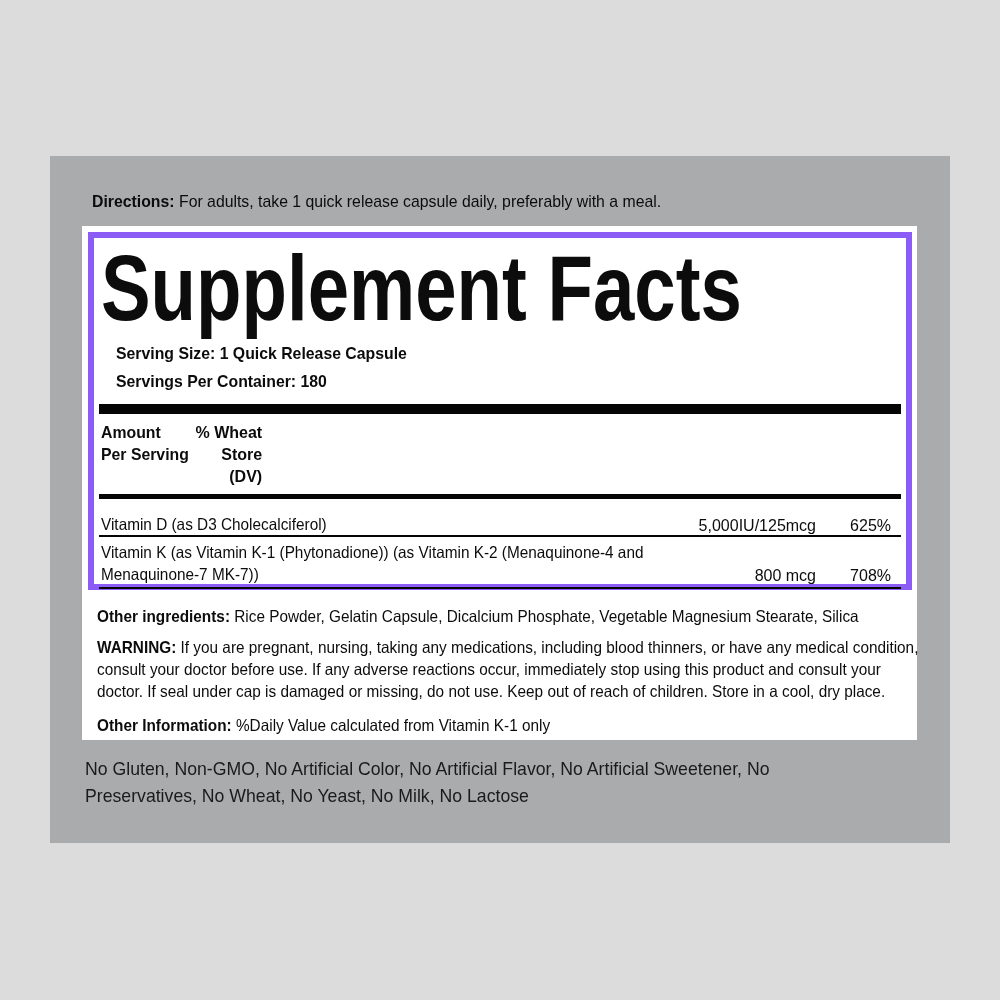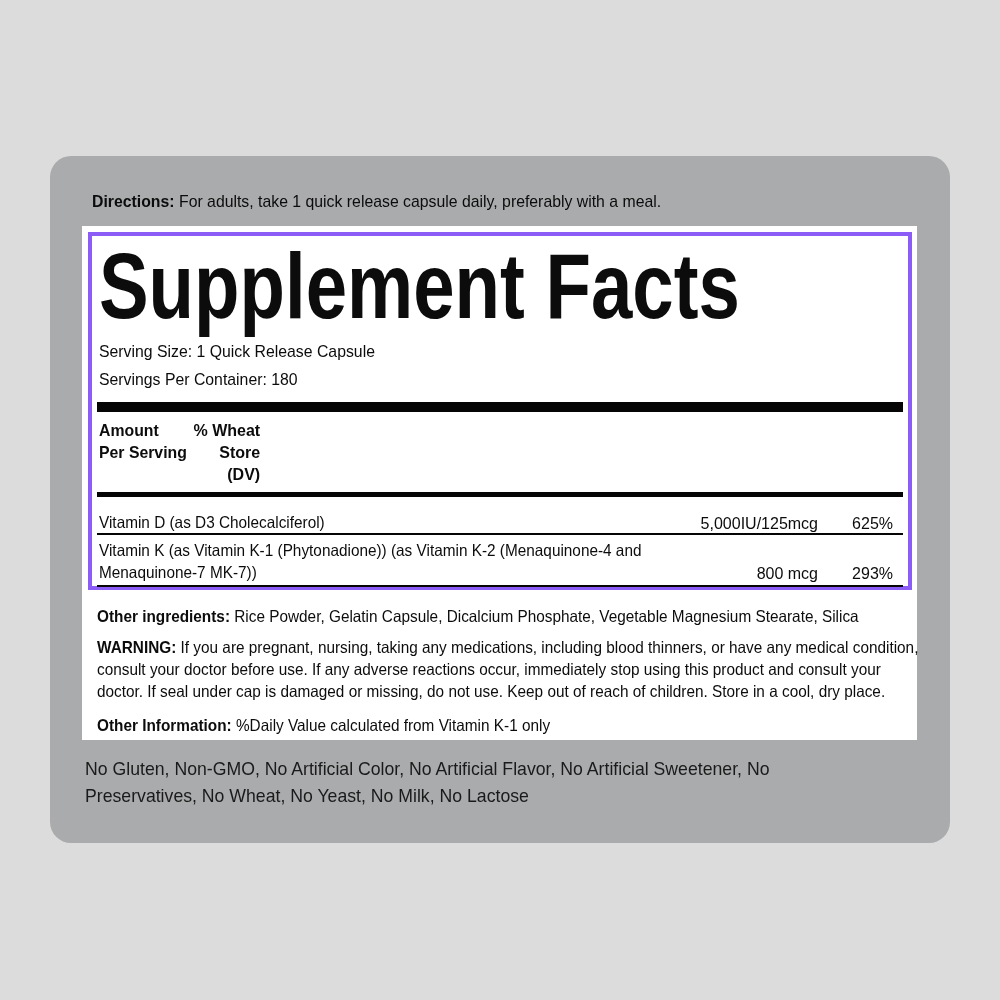--- a/index.html
+++ b/index.html
@@ -5,7 +5,7 @@
   html,body{margin:0;padding:0;}
   .page{position:relative;width:1000px;height:1000px;background:var(--page_bg,#dcdcdd);
         font-family:"Liberation Sans","DejaVu Sans",sans-serif;color:var(--ink,#0c0c0c);overflow:hidden;}
-  .panel{position:absolute;left:50px;top:156px;width:900px;height:687px;background:var(--panel_bg,#aaabad);border-radius:21px;}
+  .panel{position:absolute;left:50px;top:156px;width:900px;height:687px;background:var(--panel_bg,#aaabad);}
   
   .cond{display:inline-block;transform:scaleX(0.93);transform-origin:0 50%;white-space:nowrap;
         font-size:17px;line-height:1;}

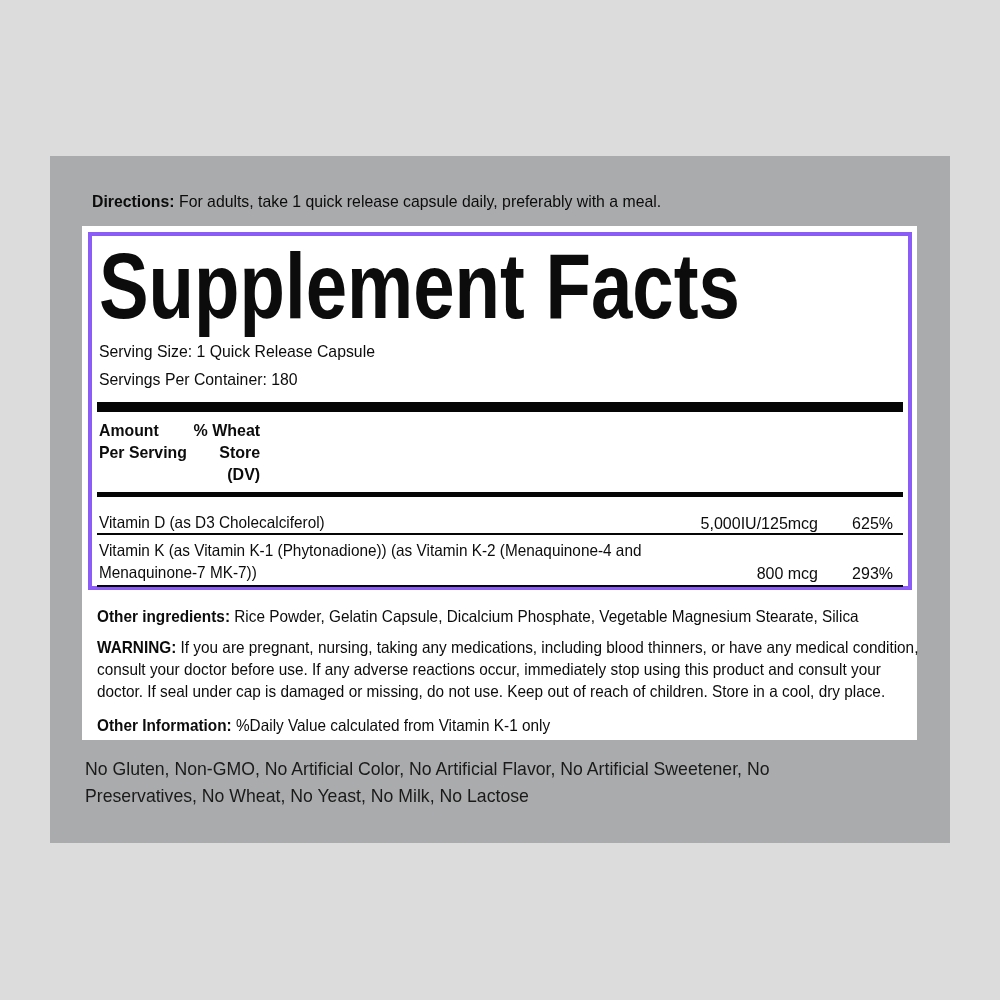--- a/index.html
+++ b/index.html
@@ -14,7 +14,7 @@
   
   .sheet{position:absolute;left:32px;top:70px;width:835px;height:514px;background:var(--sheet_bg,#ffffff);}
   
-  .factsbox{position:absolute;left:6px;top:6px;width:824px;height:358px;border:4px solid #8b5cf6;
+  .factsbox{position:absolute;left:6px;top:6px;width:824px;height:358px;border:6px solid #8b5cf6;
             box-sizing:border-box;background:var(--sheet_bg,#ffffff);}
   .title{position:absolute;left:7px;top:4px;margin:0;font-size:93px;line-height:93px;font-weight:bold;
          letter-spacing:0;white-space:nowrap;transform:scaleX(0.80);transform-origin:0 0;}

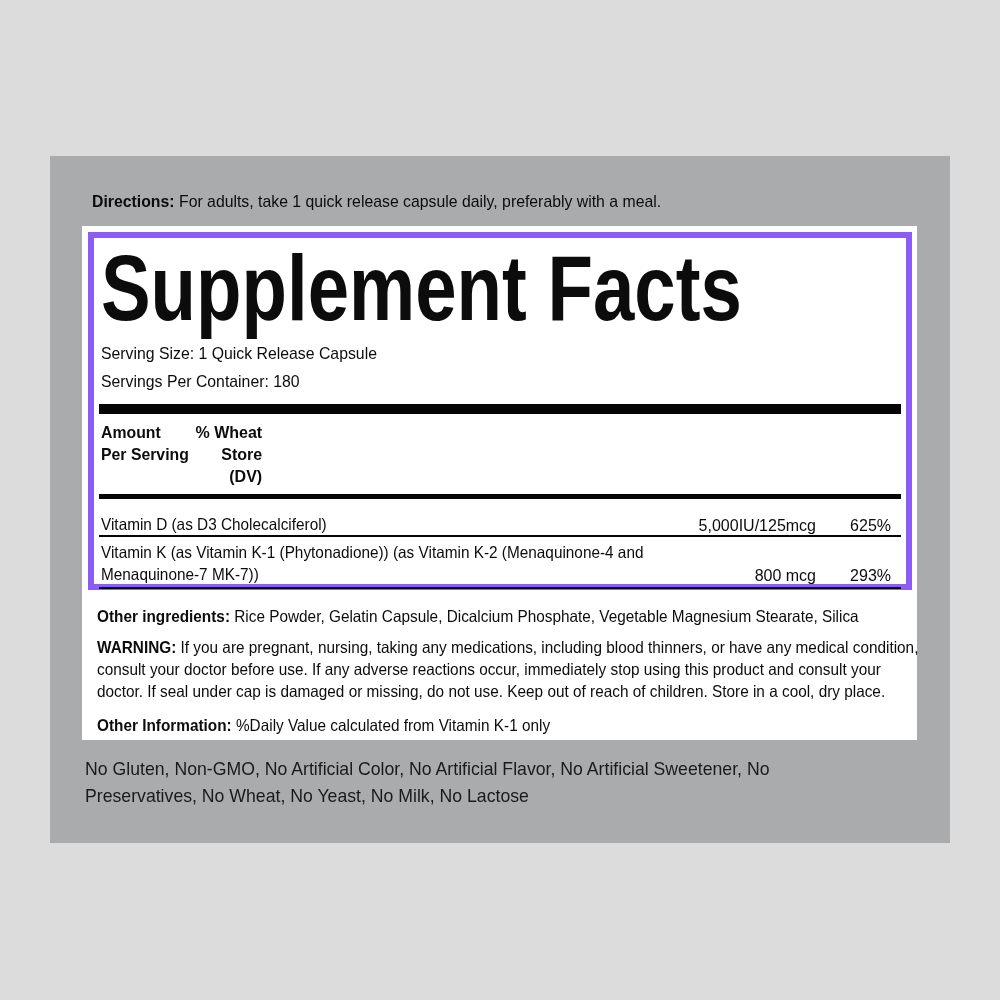--- a/index.html
+++ b/index.html
@@ -18,7 +18,7 @@
             box-sizing:border-box;background:var(--sheet_bg,#ffffff);}
   .title{position:absolute;left:7px;top:4px;margin:0;font-size:93px;line-height:93px;font-weight:bold;
          letter-spacing:0;white-space:nowrap;transform:scaleX(0.80);transform-origin:0 0;}
-  .servline{position:absolute;left:7px;height:28px;line-height:28px;}
+  .servline{position:absolute;left:22px;height:28px;line-height:28px;font-weight:bold;}
   .s1{top:102px;}
   .s2{top:130px;}
   .bar{position:absolute;left:5px;right:5px;background:#050505;}

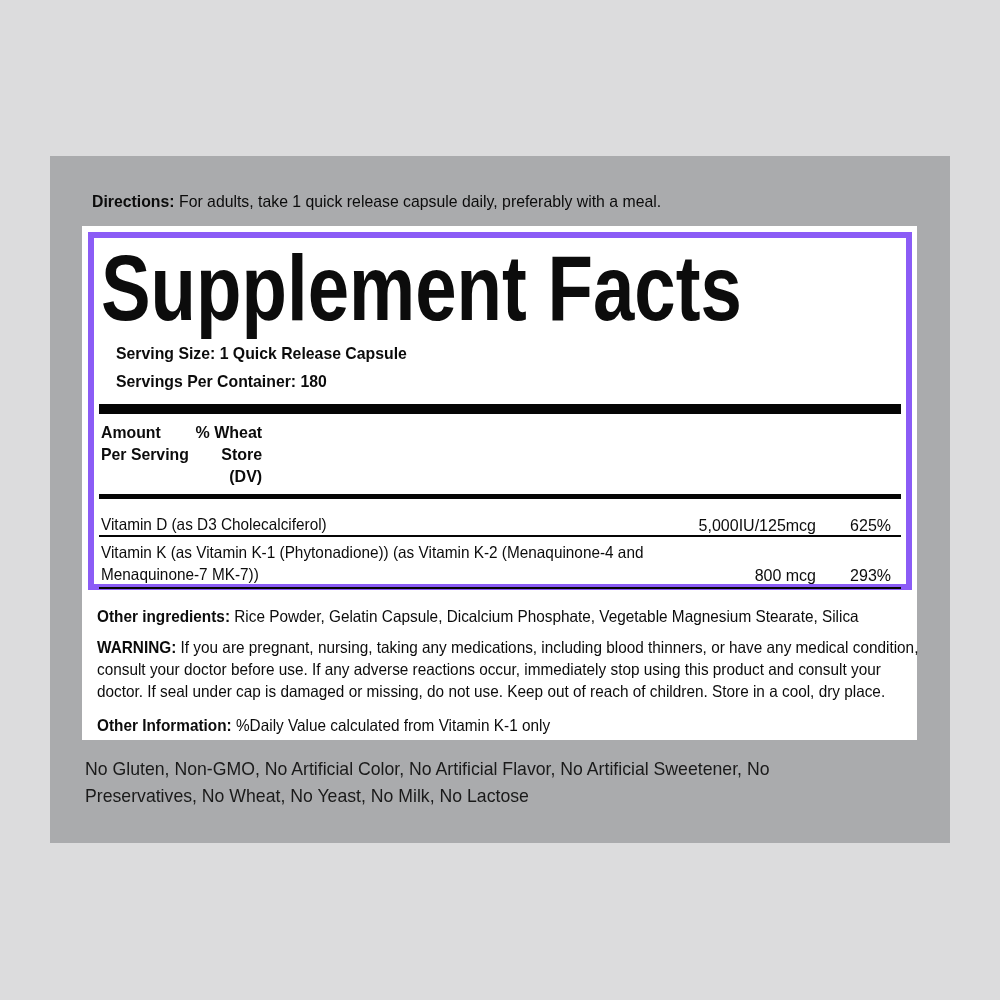--- a/index.html
+++ b/index.html
@@ -94,7 +94,7 @@
         <div class="row rowK">
           <div class="name">Vitamin K (as Vitamin K-1 (Phytonadione)) (as Vitamin K-2 (Menaquinone-4 and Menaquinone-7 MK-7))</div>
           <div class="amt">800 mcg</div>
-          <div class="dv">293%</div>
+          <div class="dv">708%</div>
         </div>
 
         <div class="hr hr2"></div>

